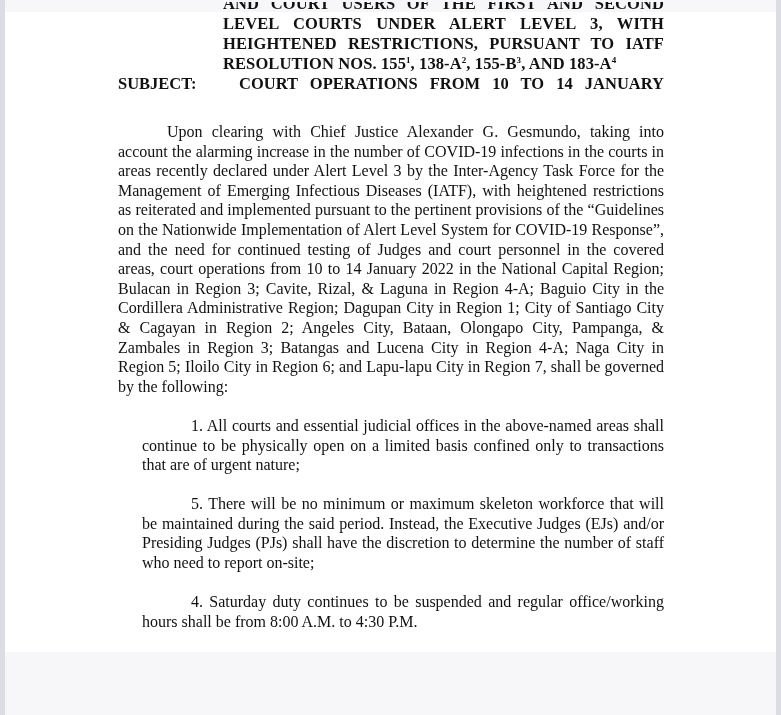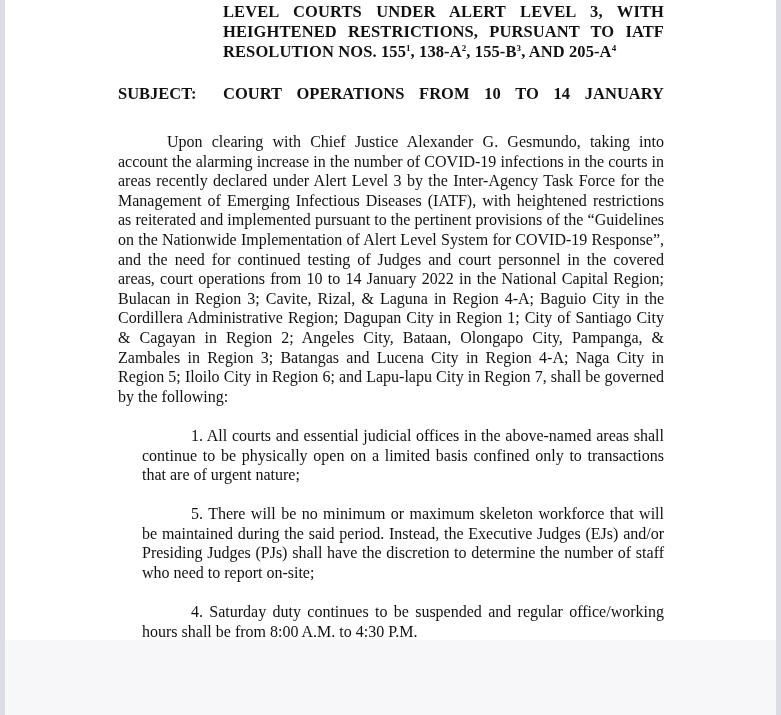--- a/index.html
+++ b/index.html
@@ -31,7 +31,7 @@
     }
     .page {
       position: absolute;
-      left: 5px; top: 0;
+      left: 5px; top: 12px;
       width: 771px; height: 640px;
       background: #ffffff;
     }

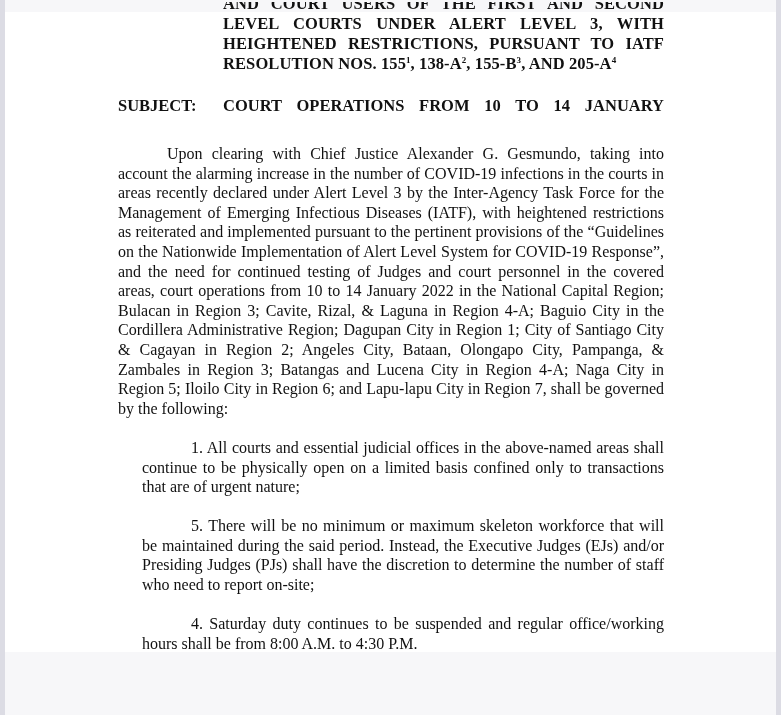--- a/index.html
+++ b/index.html
@@ -120,7 +120,7 @@
         <span class="line clipped"><span>AND COURT USERS OF THE FIRST AND SECOND</span></span>
         <span class="line">LEVEL COURTS UNDER ALERT LEVEL 3, WITH</span>
         <span class="line">HEIGHTENED RESTRICTIONS, PURSUANT TO IATF</span>
-        <span class="line last"><span>RESOLUTION NOS. 155</span><sup>1</sup><span>, 138-A</span><sup>2</sup><span>, 155-B</span><sup>3</sup><span>, AND 205-A</span><sup>4</sup></span>
+        <span class="line last"><span>RESOLUTION NOS. 155</span><sup>1</sup><span>, 138-A</span><sup>2</sup><span>, 155-B</span><sup>3</sup><span>, AND 183-A</span><sup>4</sup></span>
       </div>
 
       <div class="subject">

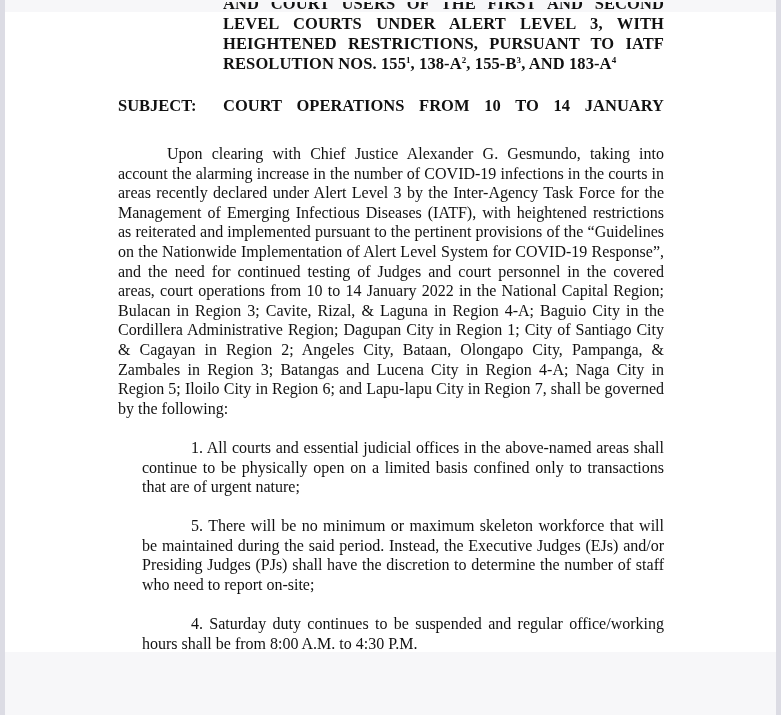--- a/index.html
+++ b/index.html
@@ -78,10 +78,10 @@
     }
     .subject {
       display: flex;
-      margin-top: 22px;
       font-weight: bold;
       font-size: 16.5px;
       line-height: 20px;
+      gap: 16px;
     }
     .subject-label {
       width: 105px;

